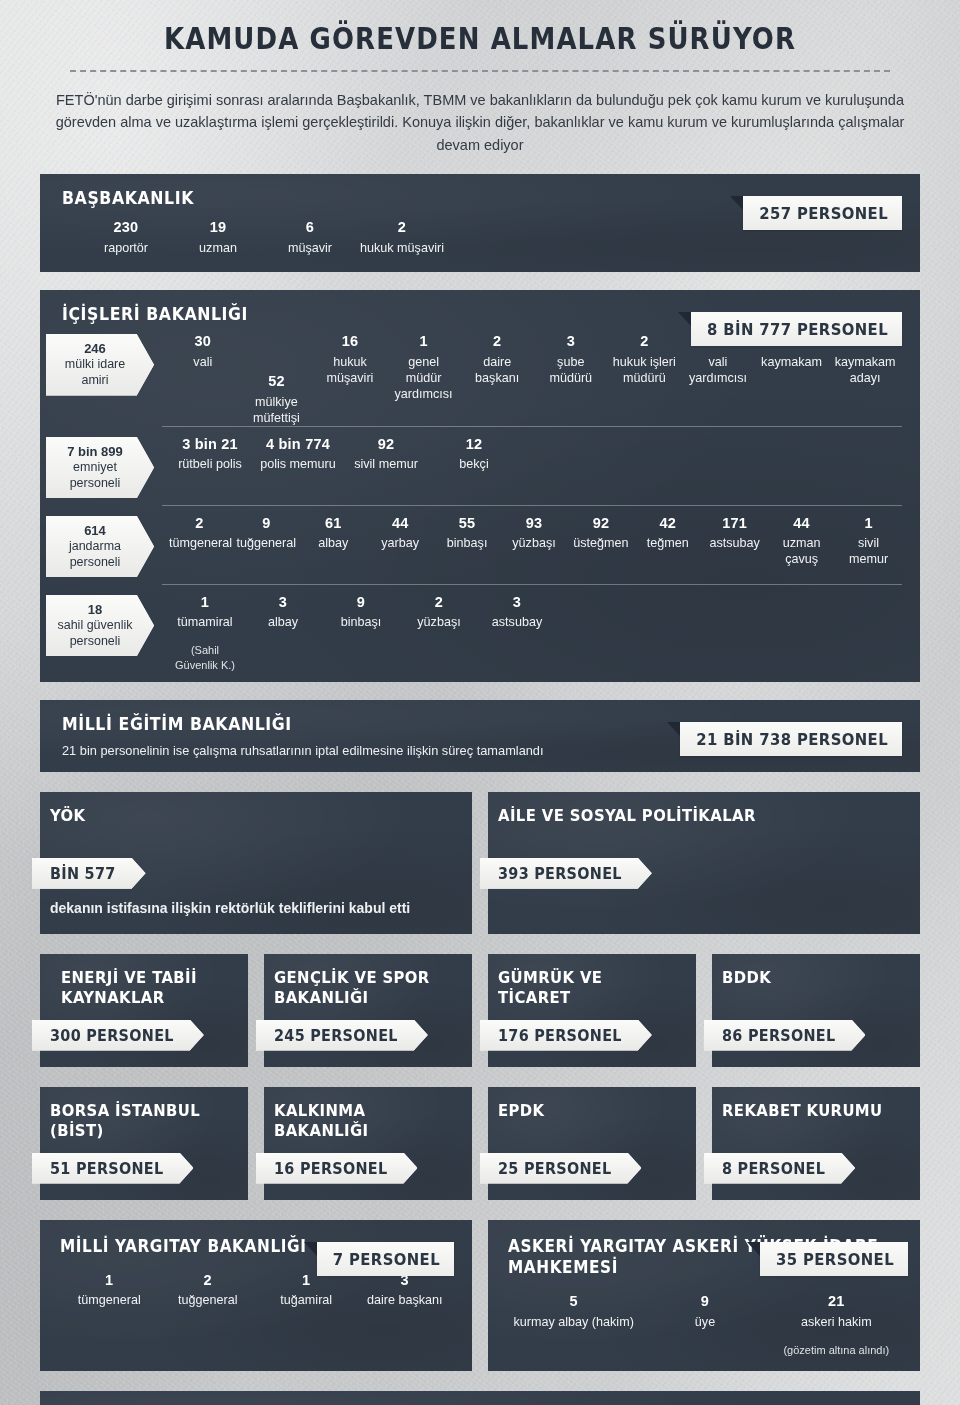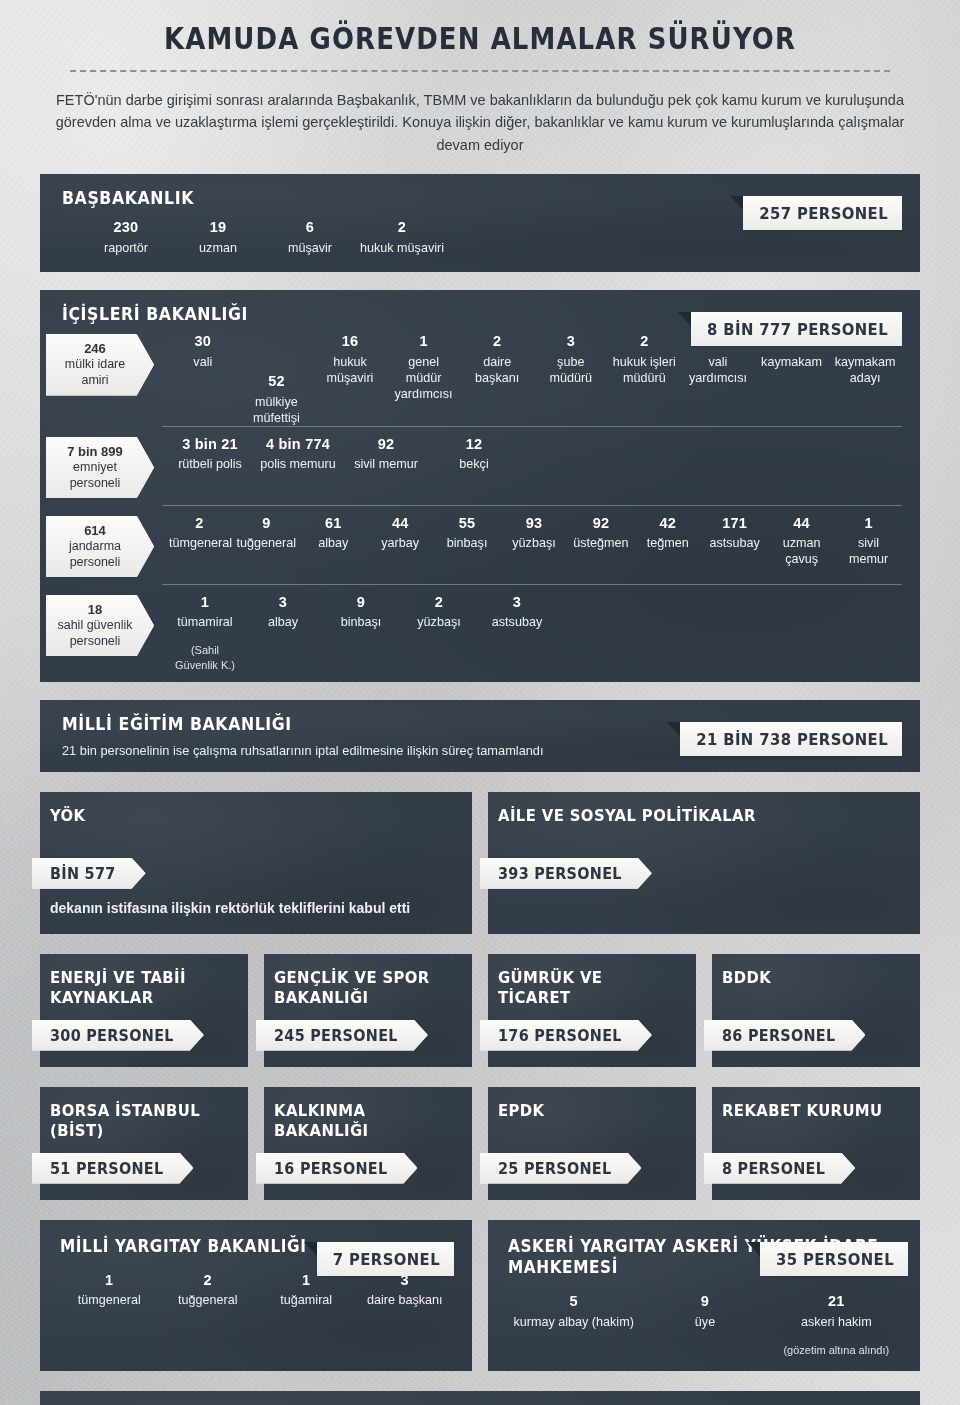--- a/index.html
+++ b/index.html
@@ -433,7 +433,7 @@
       <div class="card"><div class="card-title" style="min-height: 42px;">AİLE VE SOSYAL POLİTİKALAR</div><div class="ribbon">393 PERSONEL</div></div>
     </div>
   <div class="grid" id="cards-row2">
-      <div class="card"><div class="card-title" style="min-height: 42px;">ENERJİ VE TABİİ KAYNAKLAR</div><div class="ribbon">300 PERSONEL</div></div>
+      <div class="card"><div class="card-title" style="min-height: 42px; margin-left: 11px;">ENERJİ VE TABİİ KAYNAKLAR</div><div class="ribbon">300 PERSONEL</div></div>
       <div class="card"><div class="card-title" style="min-height: 42px;">GENÇLİK VE SPOR BAKANLIĞI</div><div class="ribbon">245 PERSONEL</div></div>
       <div class="card"><div class="card-title" style="min-height: 42px;">GÜMRÜK VE TİCARET</div><div class="ribbon">176 PERSONEL</div></div>
       <div class="card"><div class="card-title" style="min-height: 42px;">BDDK</div><div class="ribbon">86 PERSONEL</div></div>

